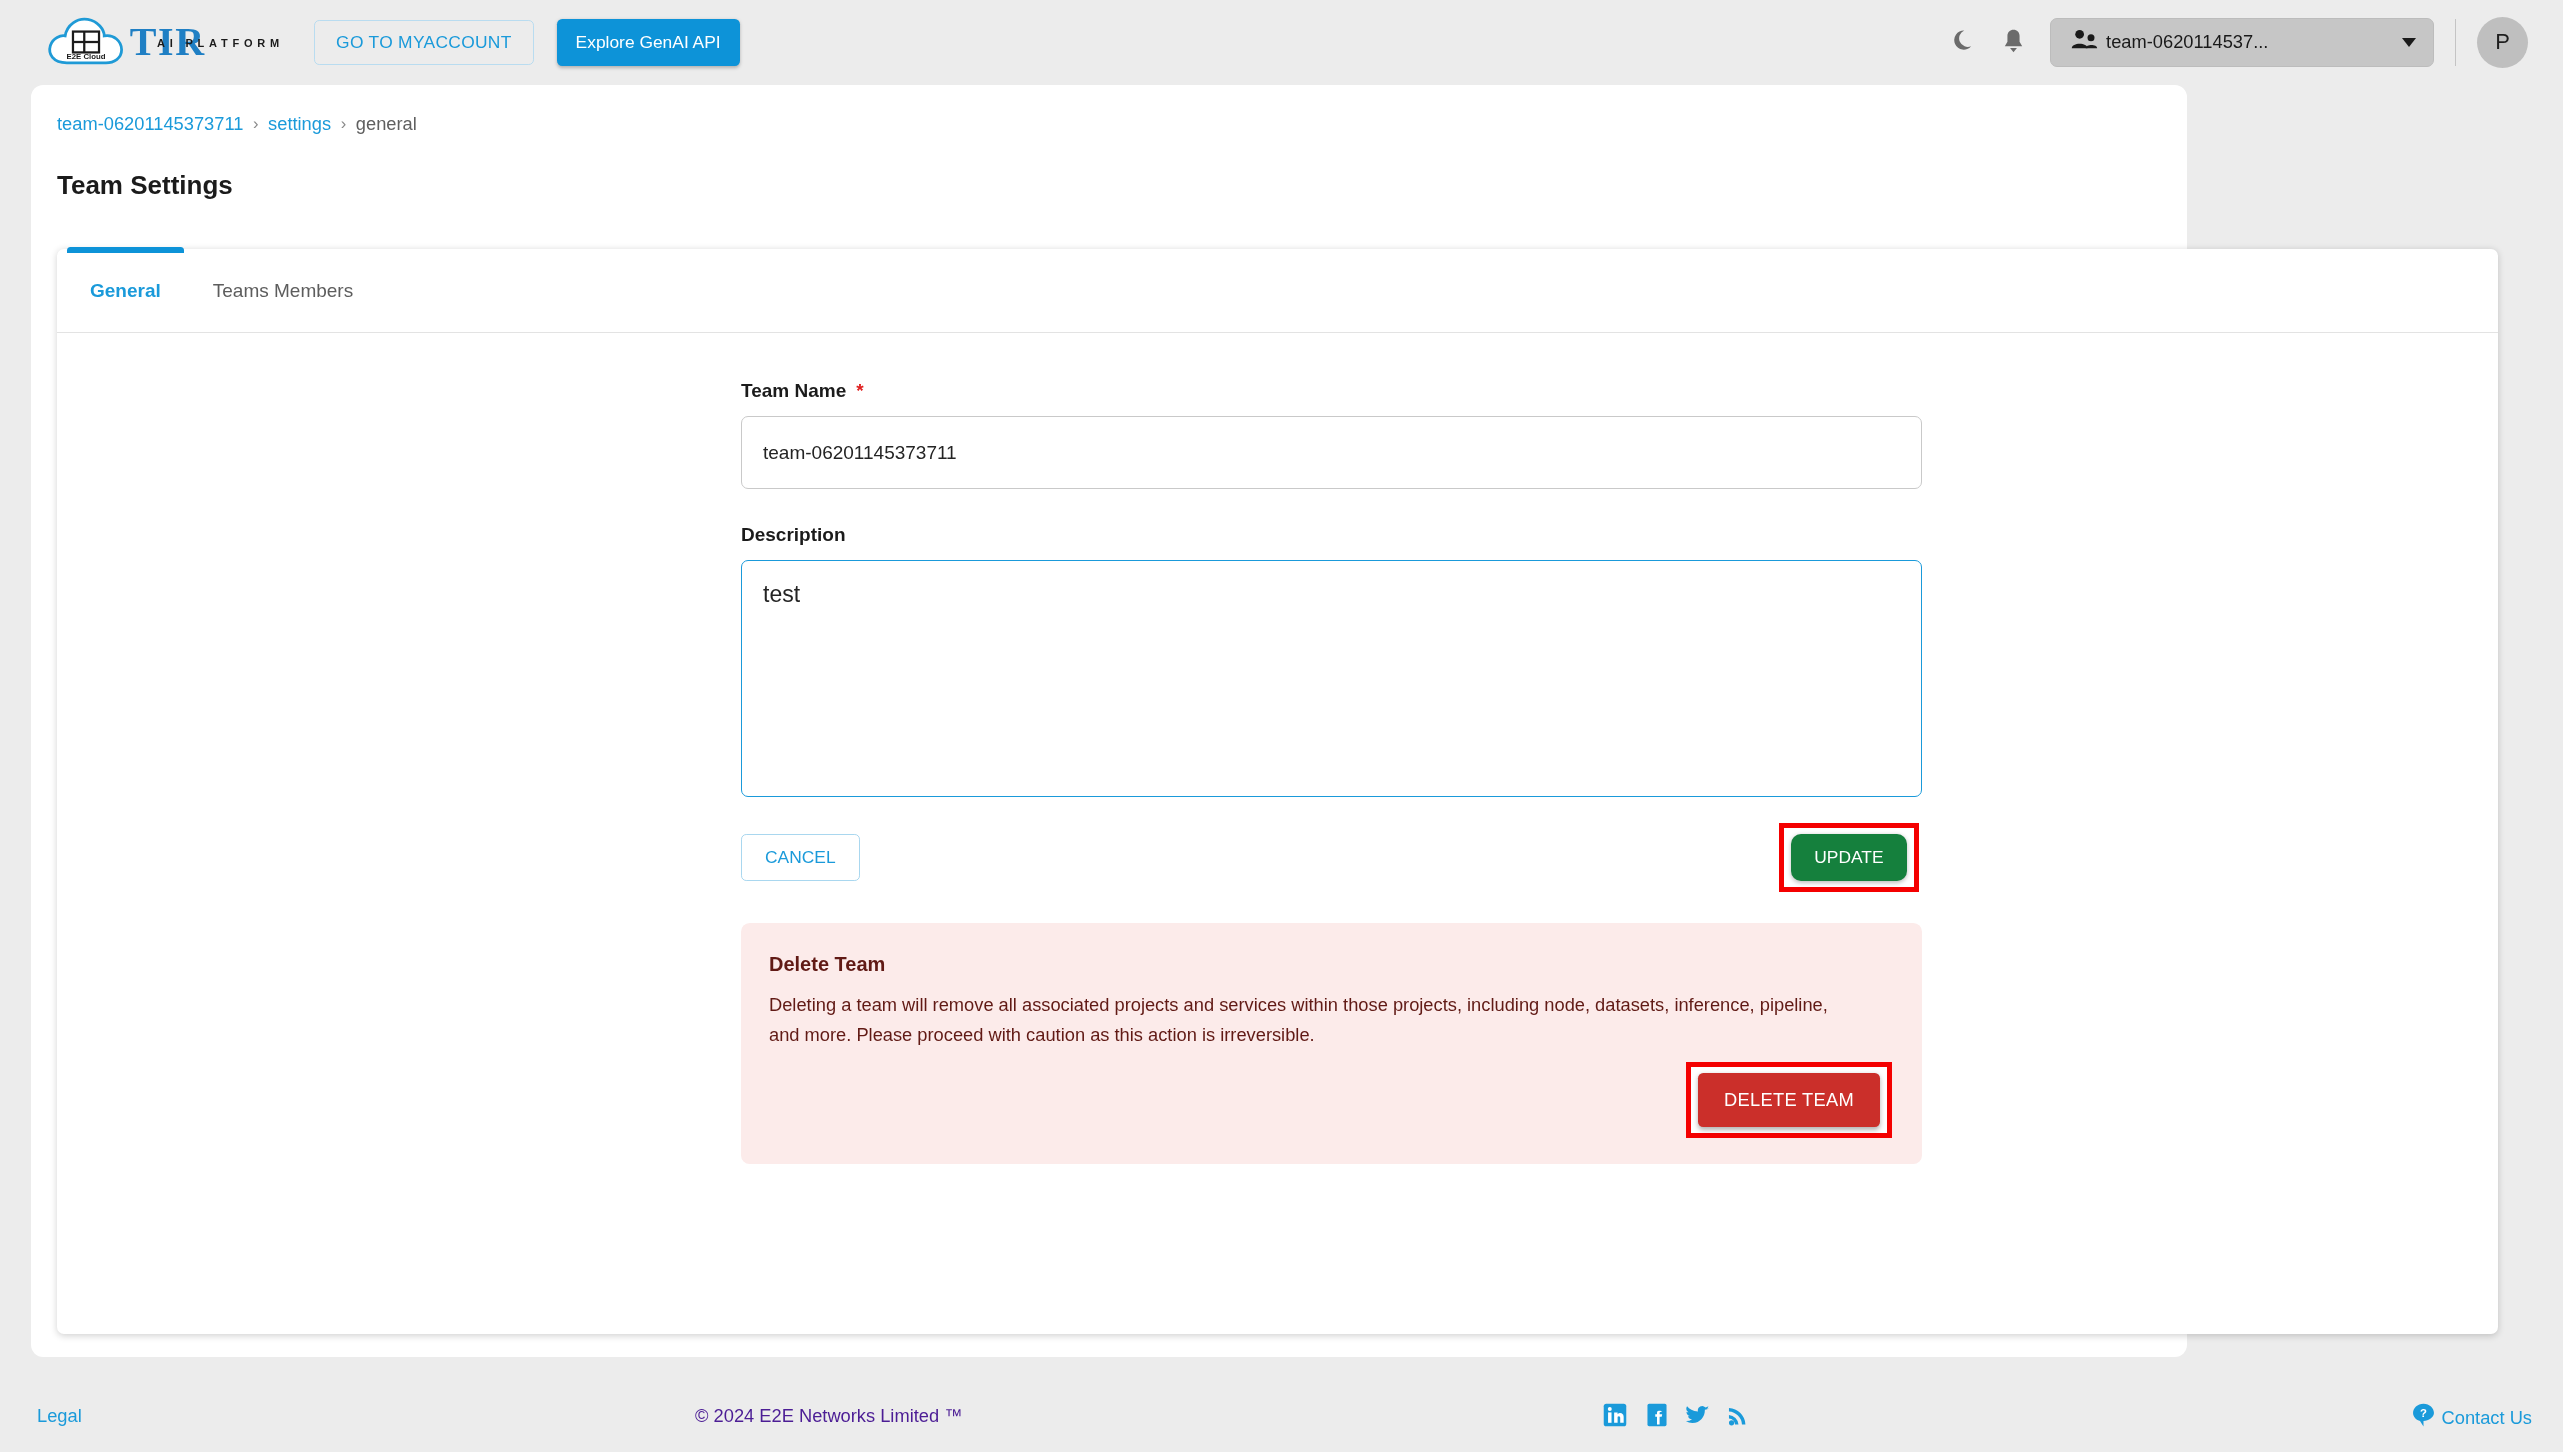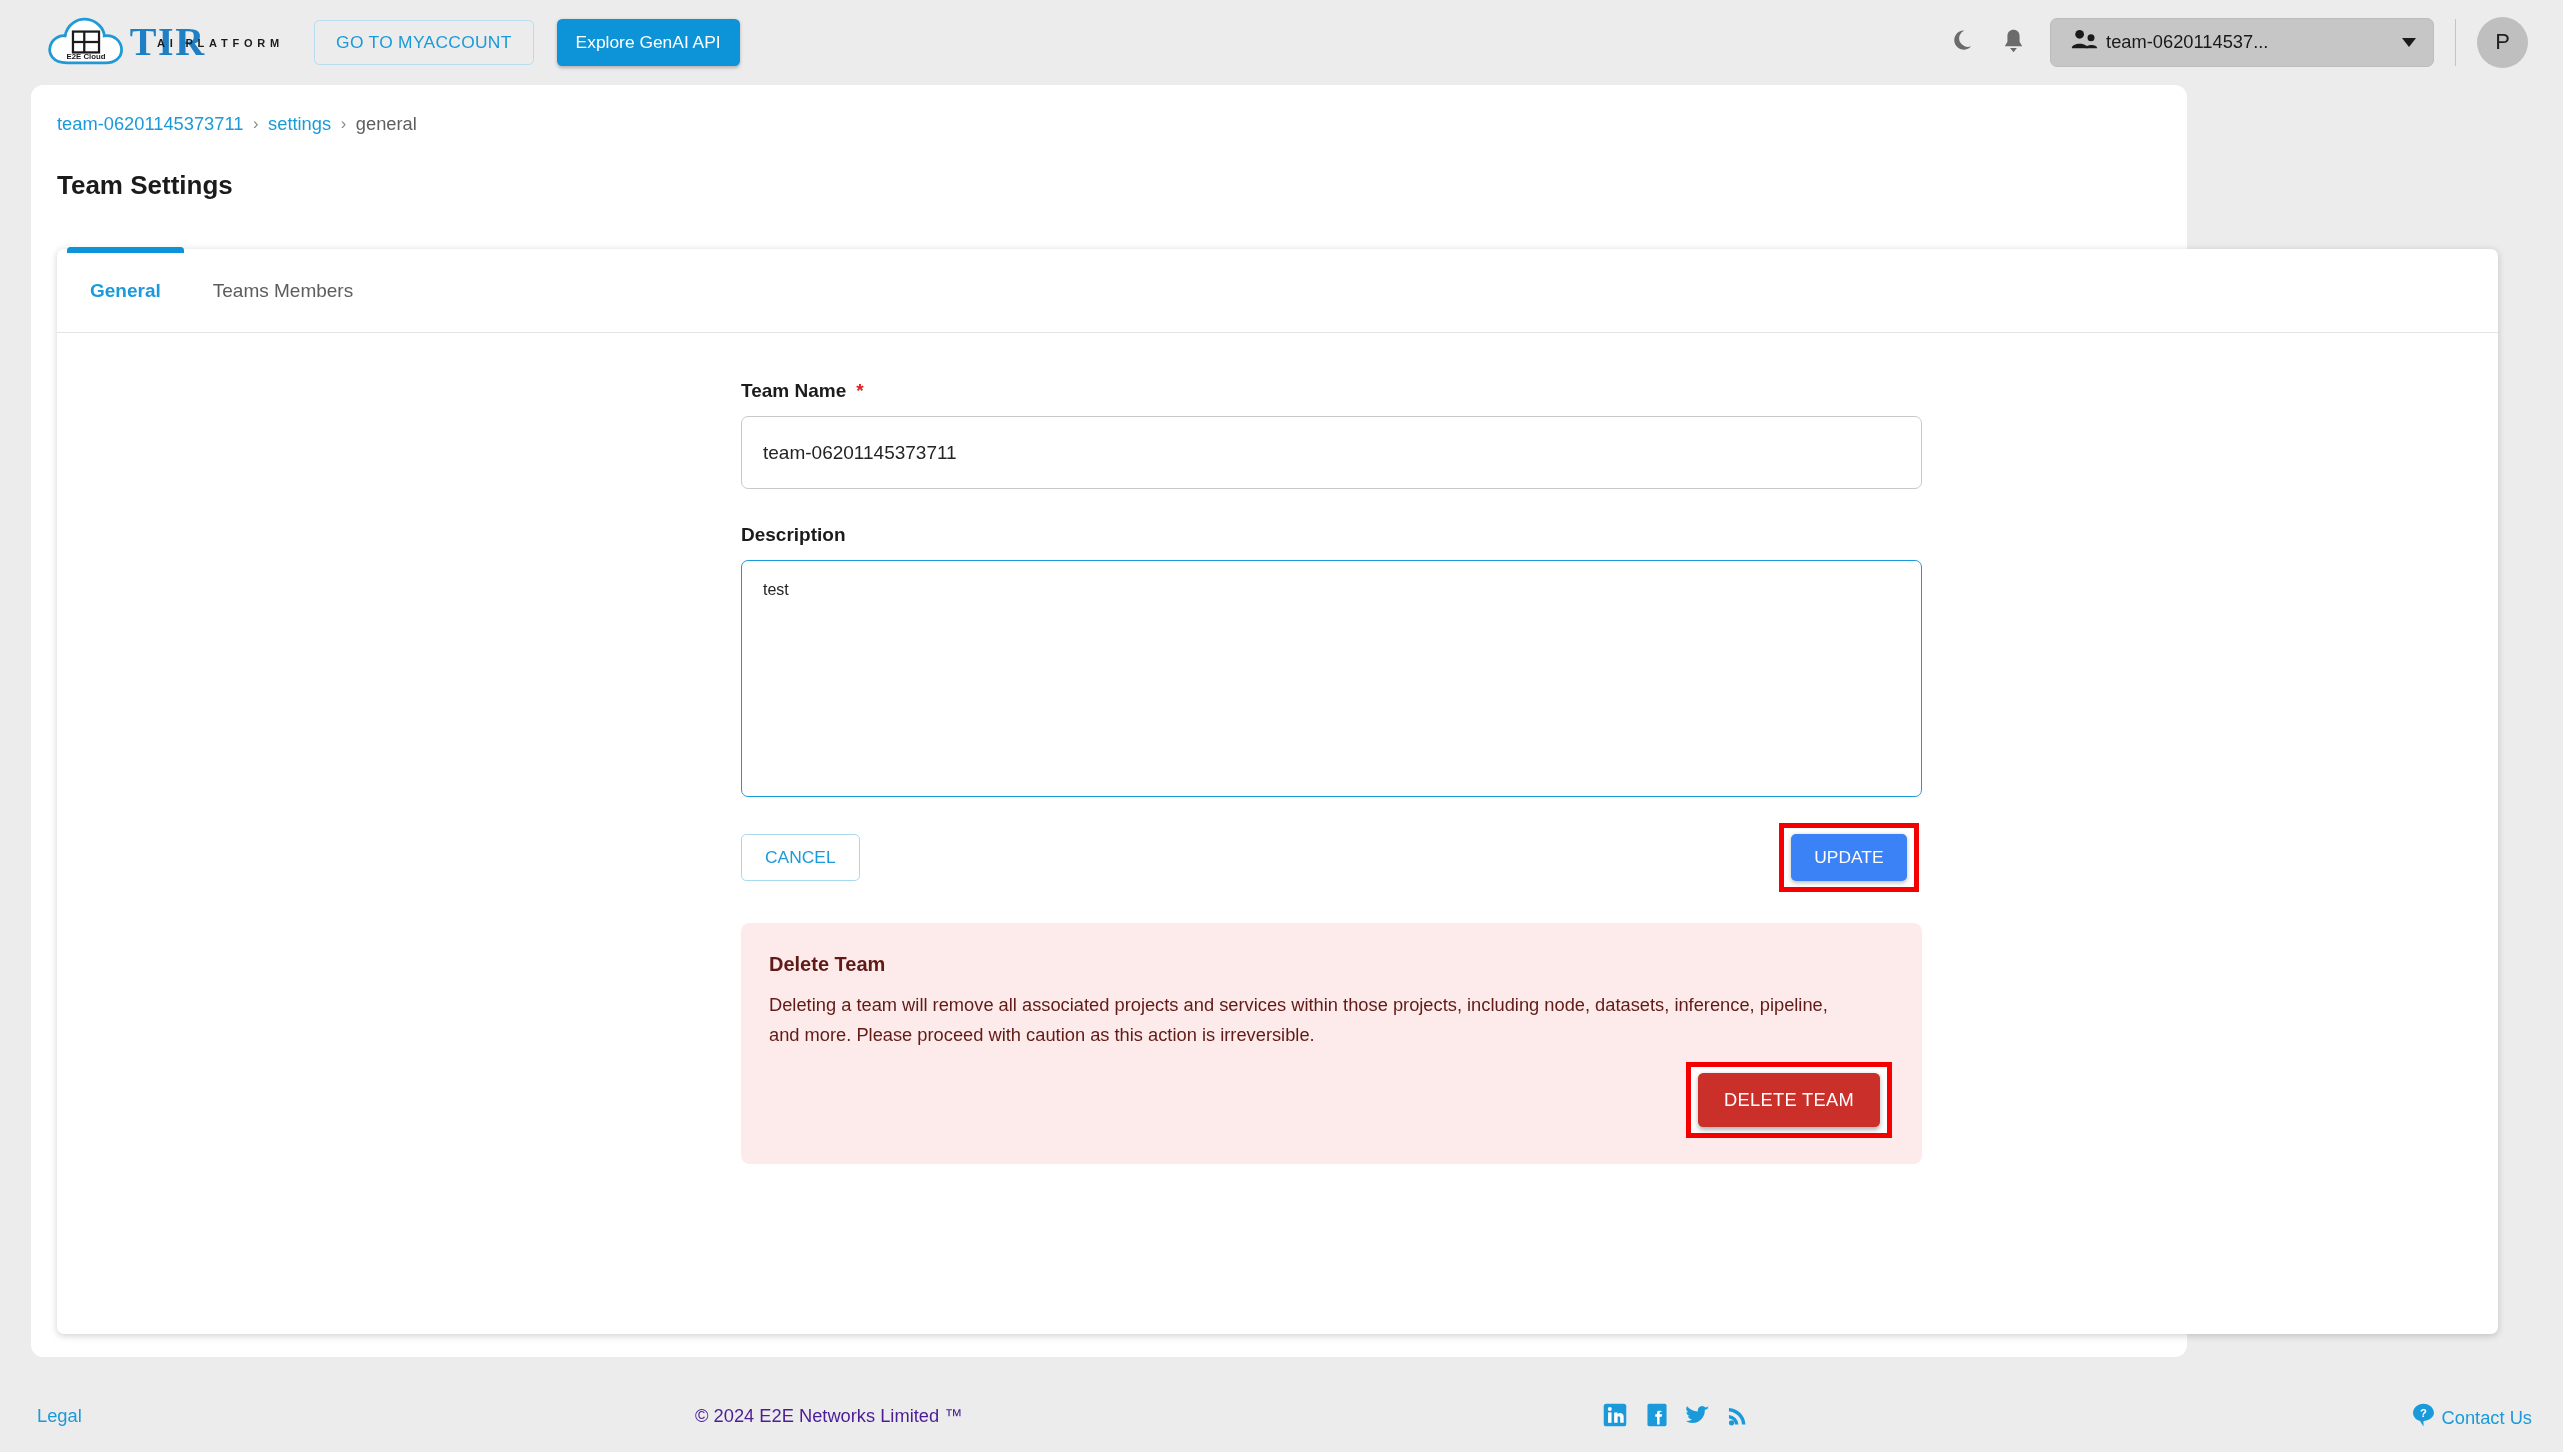--- a/index.html
+++ b/index.html
@@ -141,7 +141,7 @@
   .text-area {
     width: 1181px; height: 237px;
     border: 1.7px solid #1a9ada; border-radius: 7px;
-    padding: 19px 21px; font-size: 16px; color: #242424;
+    padding: 19px 21px; font-size: 23px; color: #242424;
     font-family: "Liberation Sans", sans-serif; resize: none; outline: none;
     line-height: 1.25;
   }

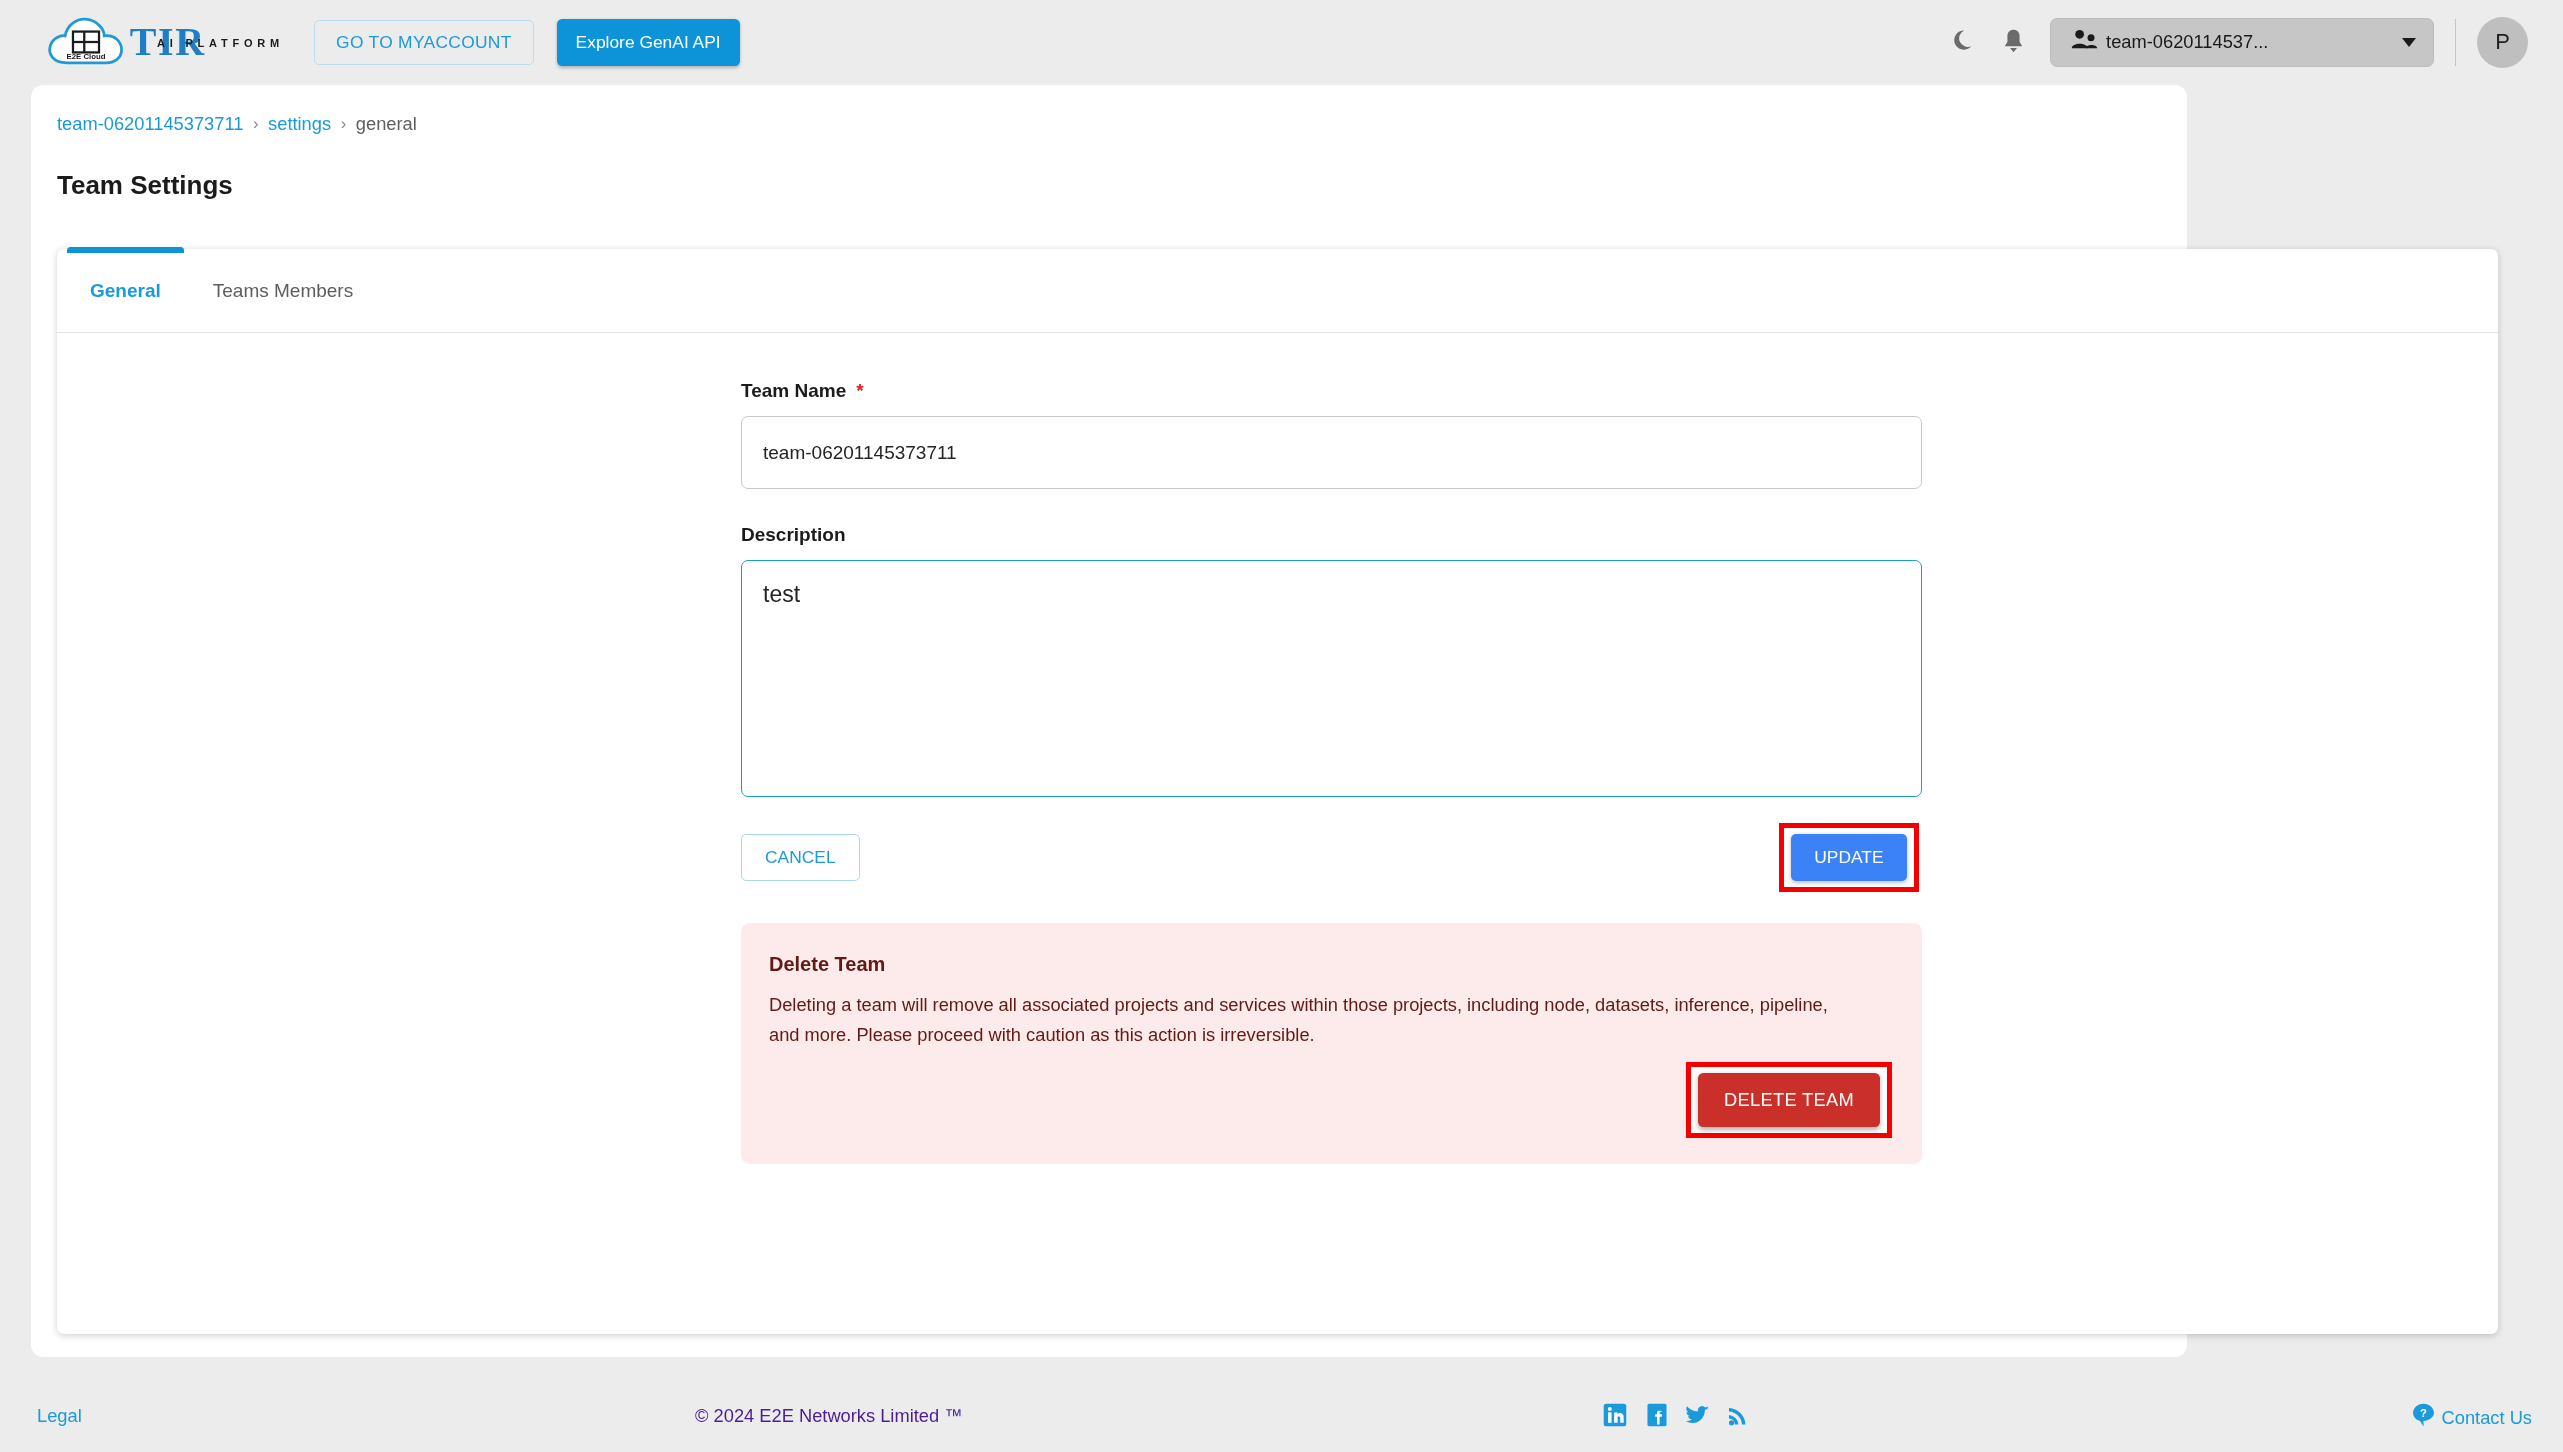--- a/index.html
+++ b/index.html
@@ -161,7 +161,7 @@
   }
   .btn-update {
     height: 47px; padding: 0 23px;
-    border: none; border-radius: 5px; background: #3b82f6;
+    border: none; border-radius: 10px; background: #15803d;
     color: #fff; font-size: 17.4px; cursor: pointer;
     box-shadow: 0 1.7px 4.4px rgba(0,0,0,.25);
     font-family: "Liberation Sans", sans-serif;

